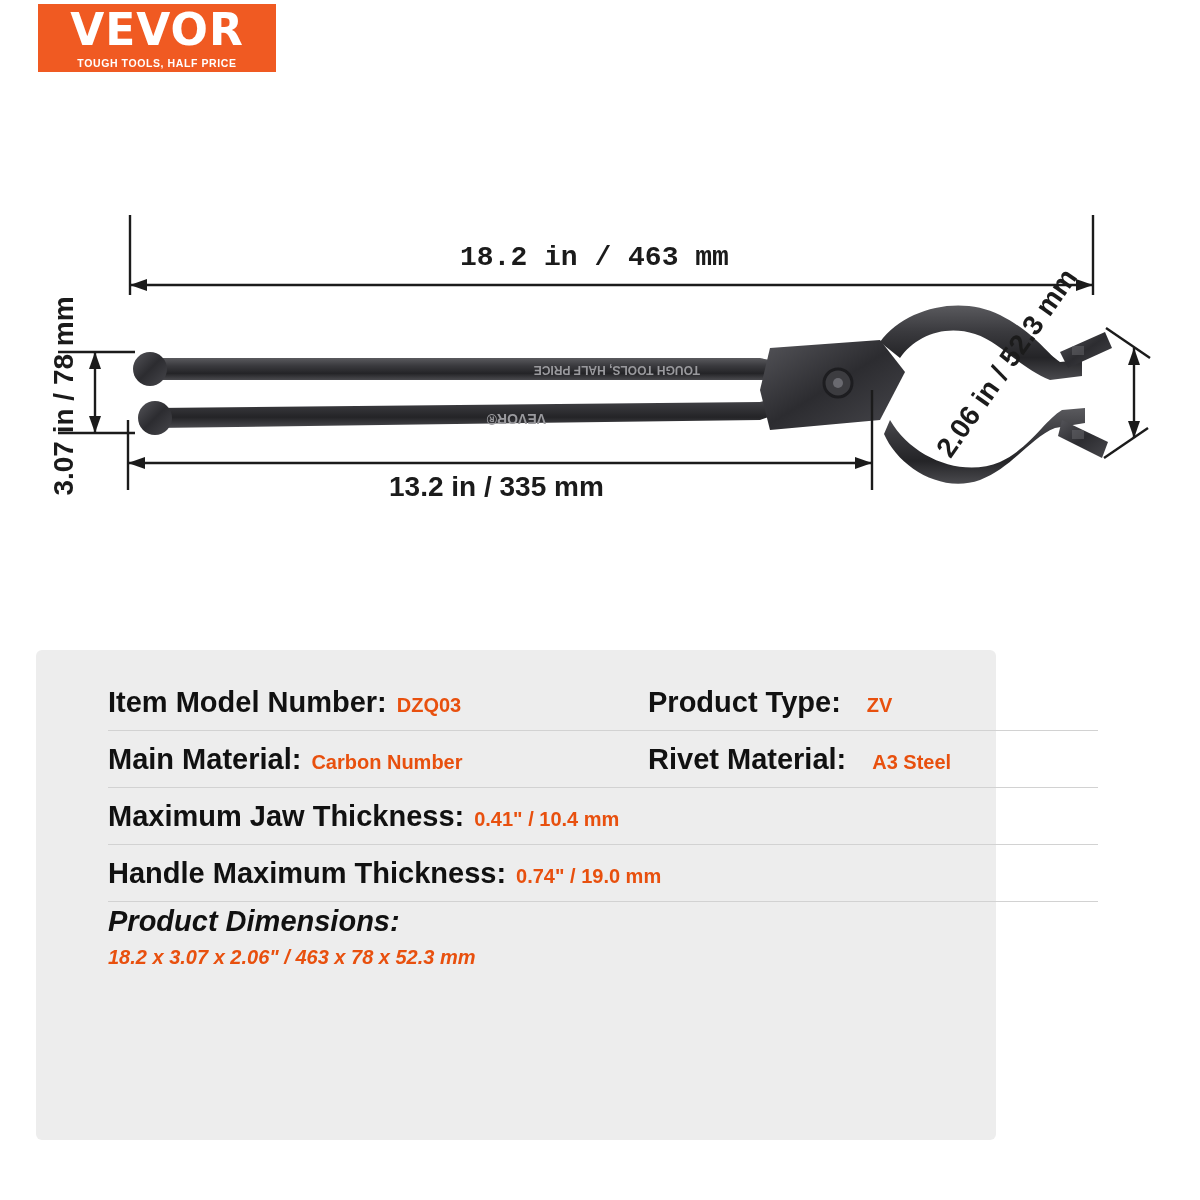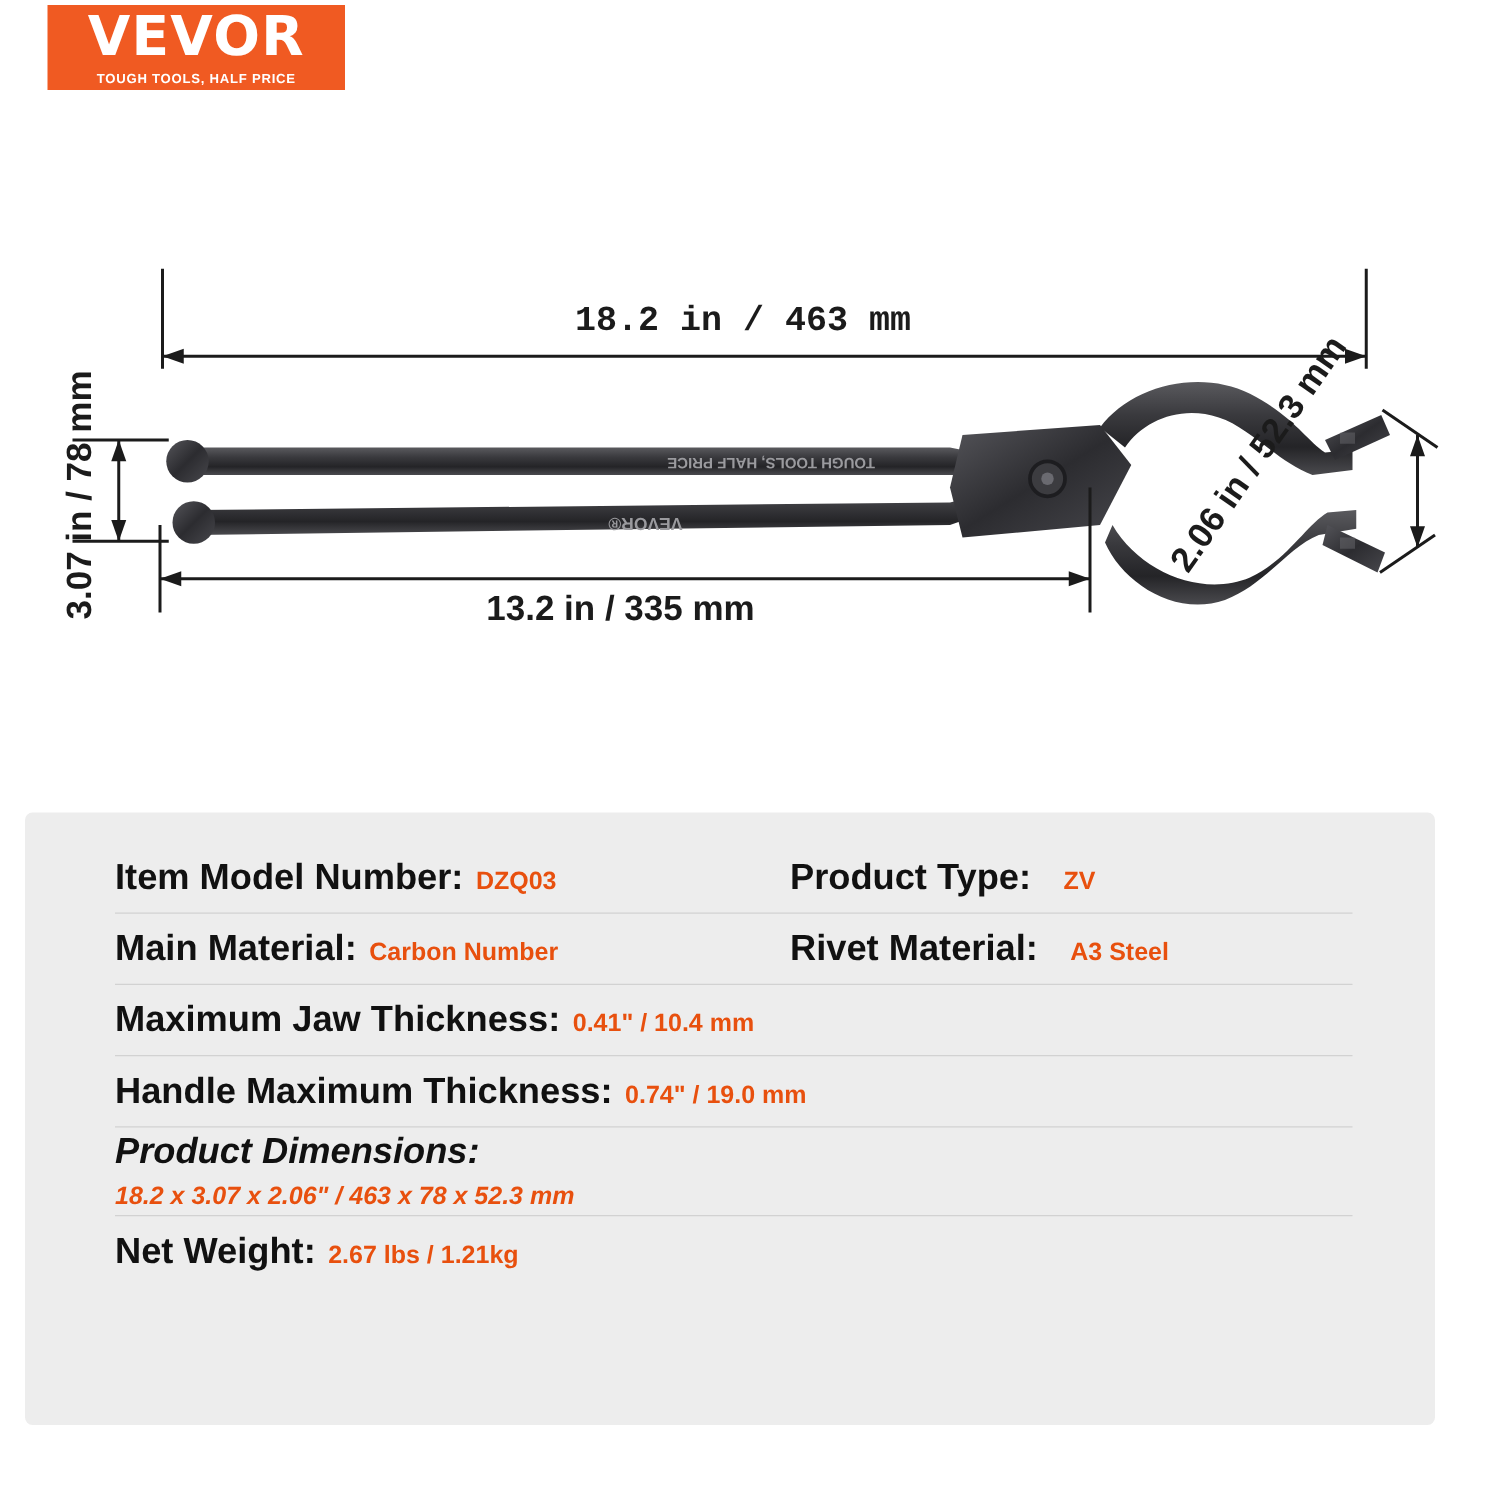--- a/index.html
+++ b/index.html
@@ -94,9 +94,9 @@
   
   .spec-panel {
     position: absolute;
-    left: 20px;
+    left: 36px;
     top: 650px;
-    width: 1128px;
+    width: 960px;
     height: 490px;
     background: #EDEDED;
     border-radius: 6px;

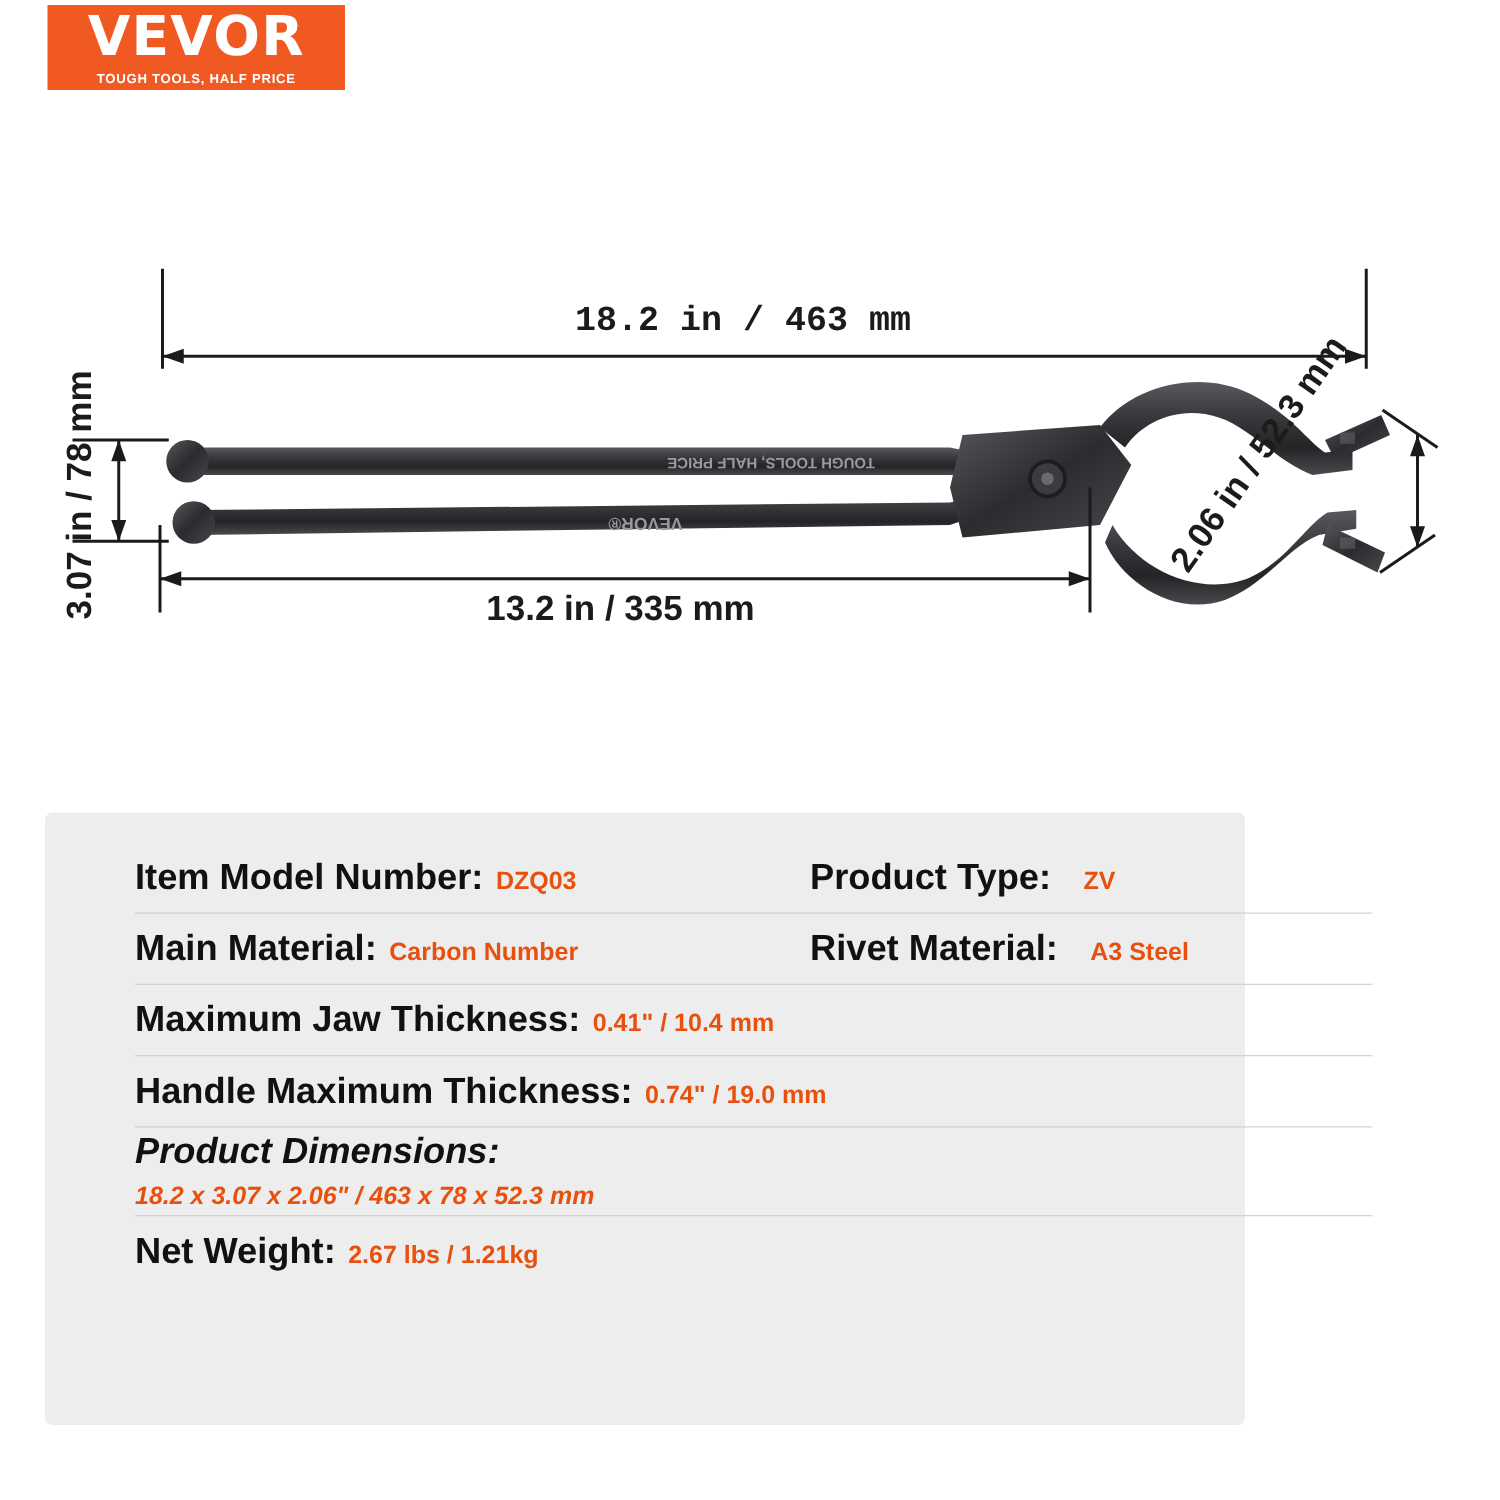--- a/index.html
+++ b/index.html
@@ -277,12 +277,6 @@
       </div>
     </div>
 
-    <div class="spec-row">
-      <div class="cell full">
-        <span class="k">Net Weight:</span>
-        <span class="v">2.67 lbs / 1.21kg</span>
-      </div>
-    </div>
 
   </div>
 </div>

